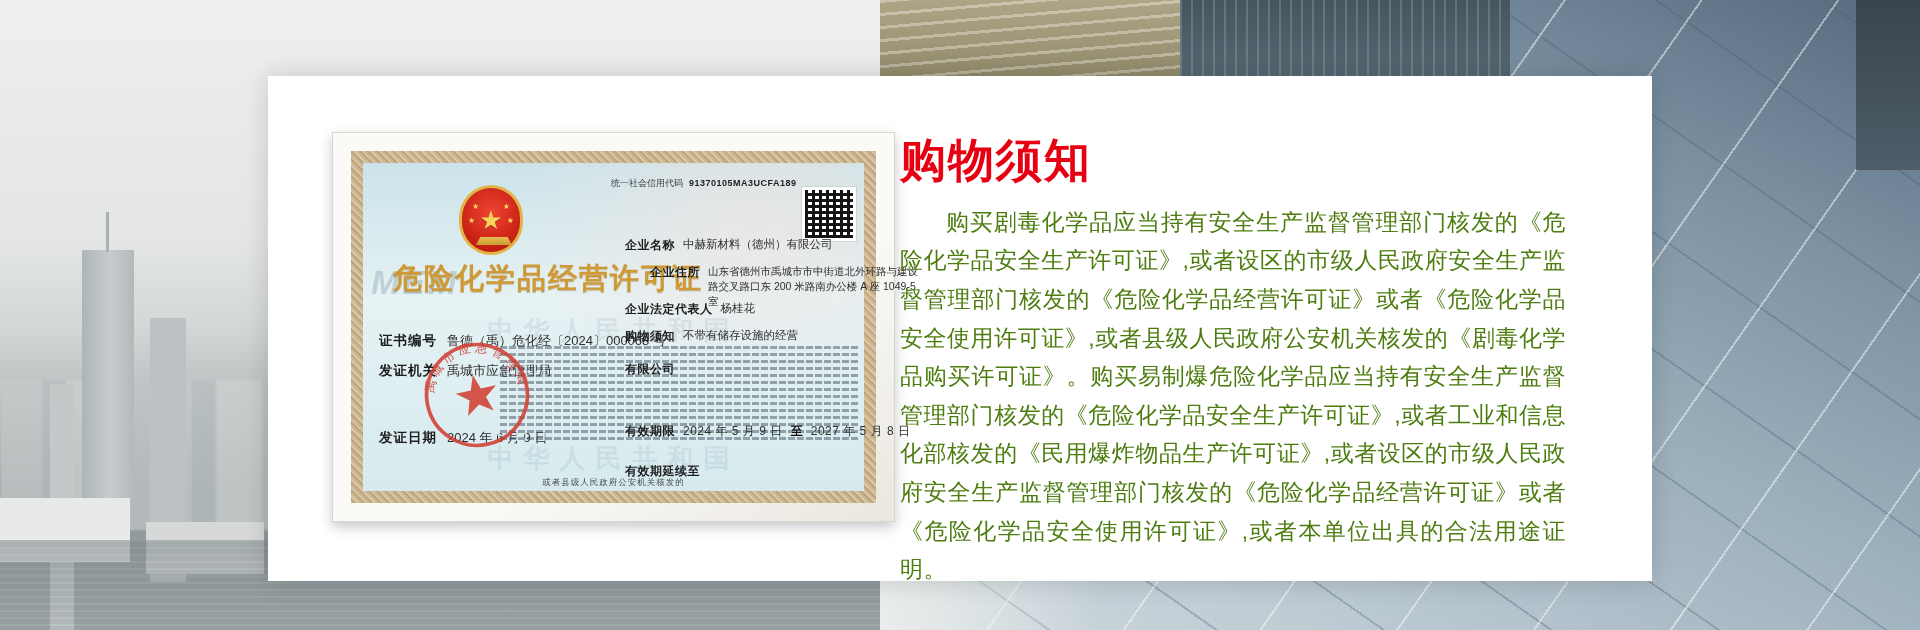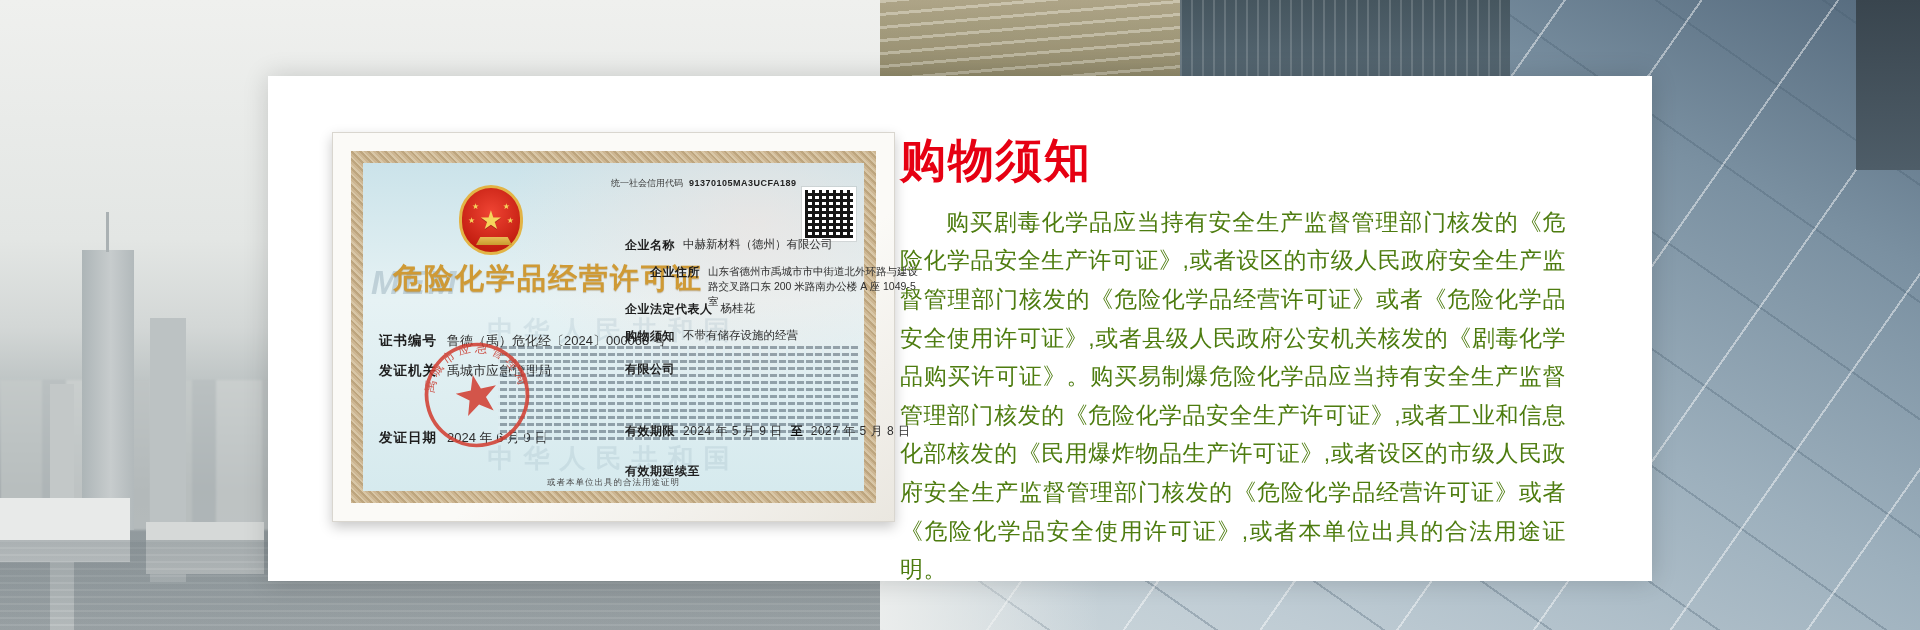--- a/index.html
+++ b/index.html
@@ -194,7 +194,7 @@
             <span class="lbl">有效期延续至</span>
           </div>
 
-          <div class="cert-footer">或者本单位出具的合法用途证明</div>
+          <div class="cert-footer">或者县级人民政府公安机关核发的</div>
 
           <svg class="seal" viewBox="0 0 120 120">
             <circle cx="60" cy="60" r="54" fill="none" stroke="#d23b2e" stroke-width="4"></circle>

